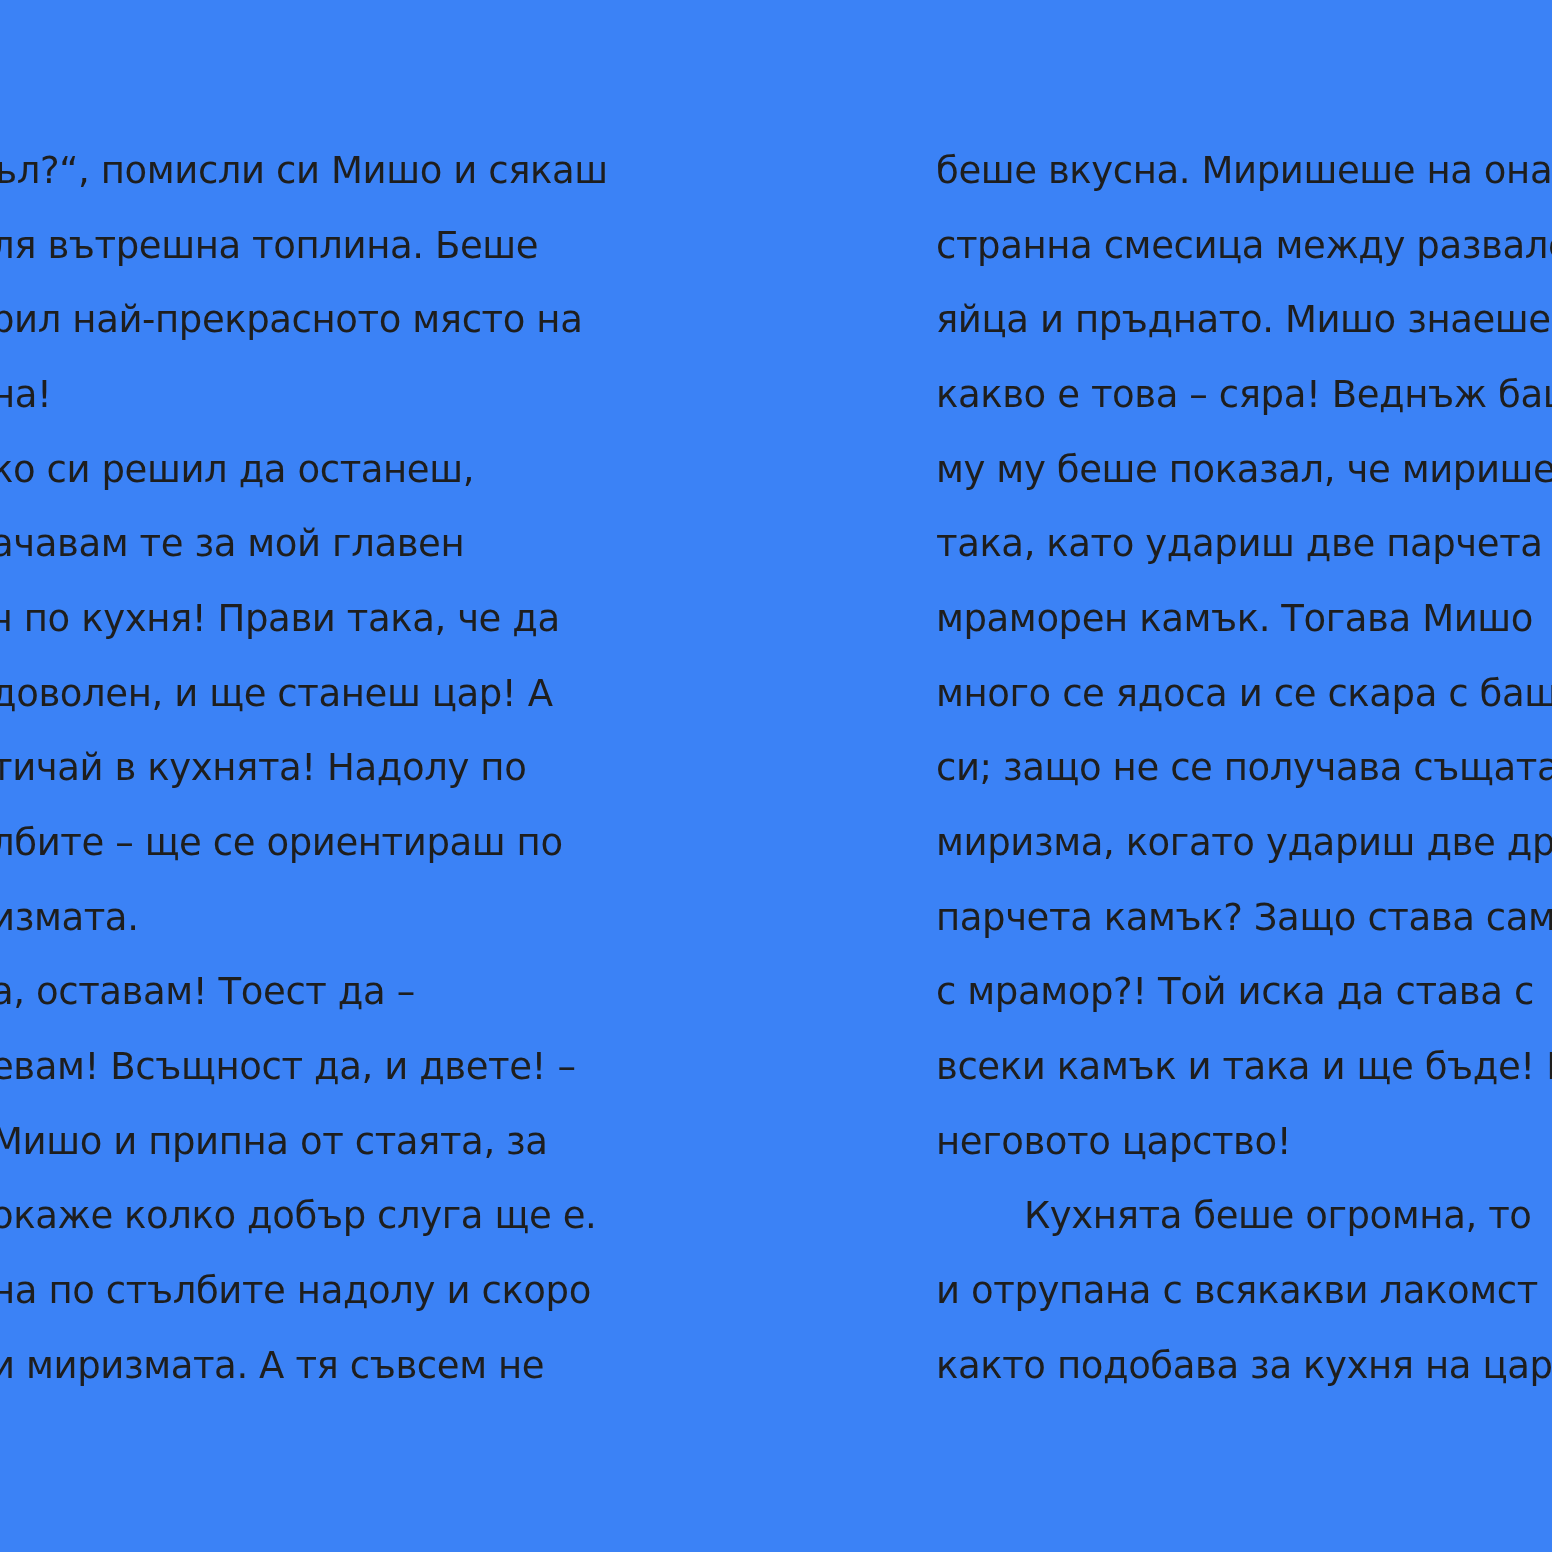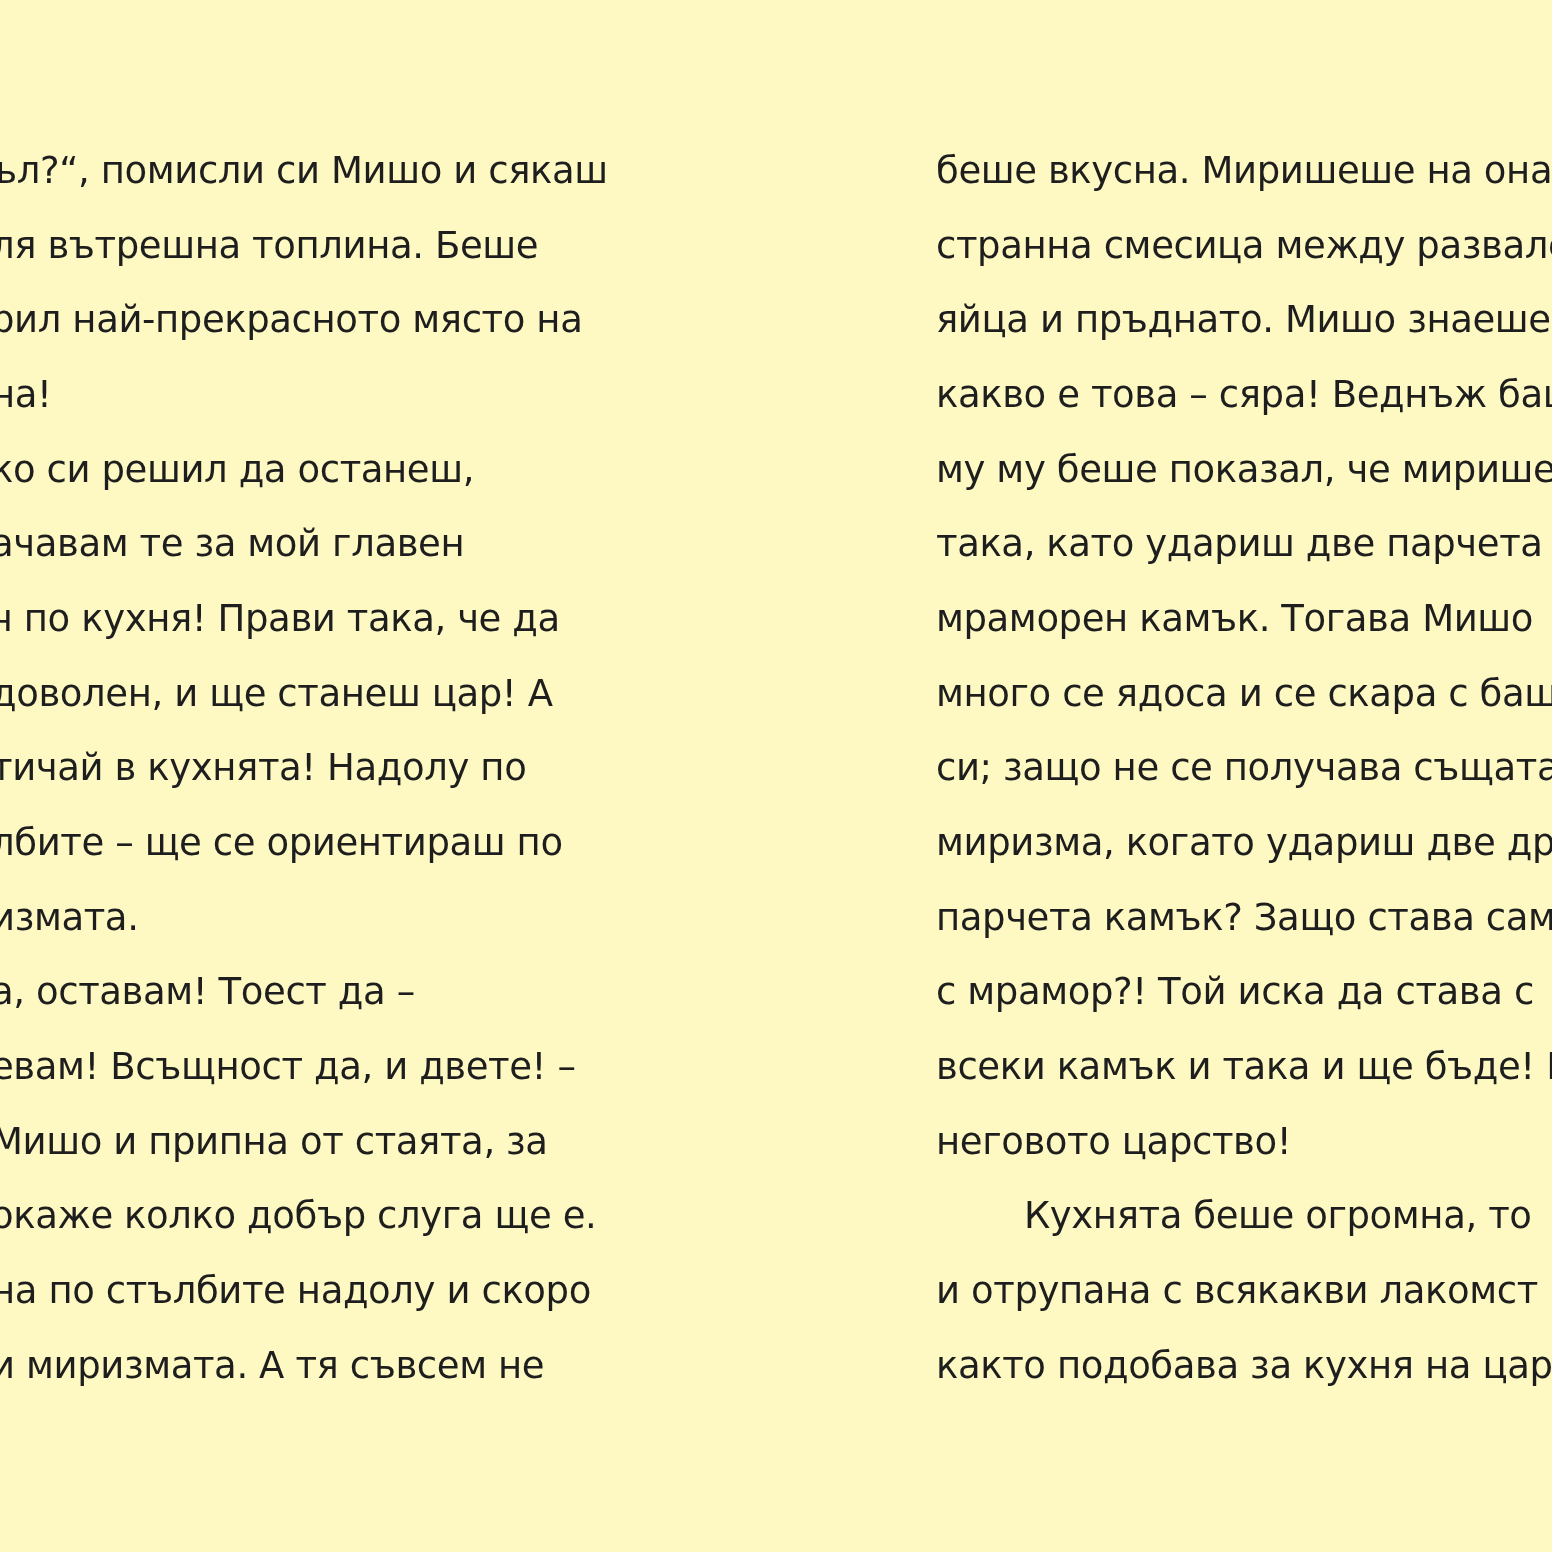--- a/index.html
+++ b/index.html
@@ -25,7 +25,7 @@
     line-height: 74.66px;
     letter-spacing: -0.4px;
     color: #1e1e1e;
-    background: #fef9c3;
+    background: #3b82f6;
   }
   .column {
     position: absolute;

